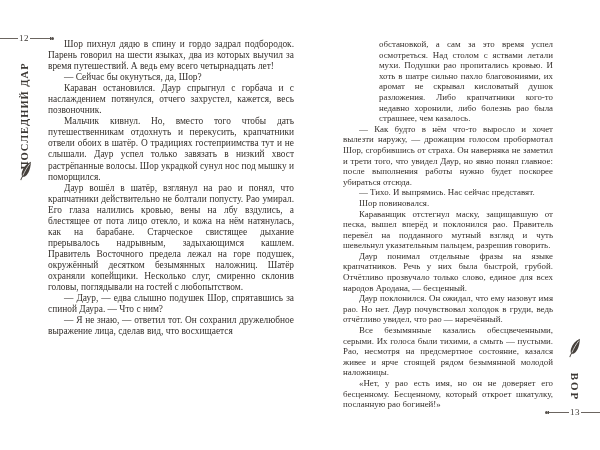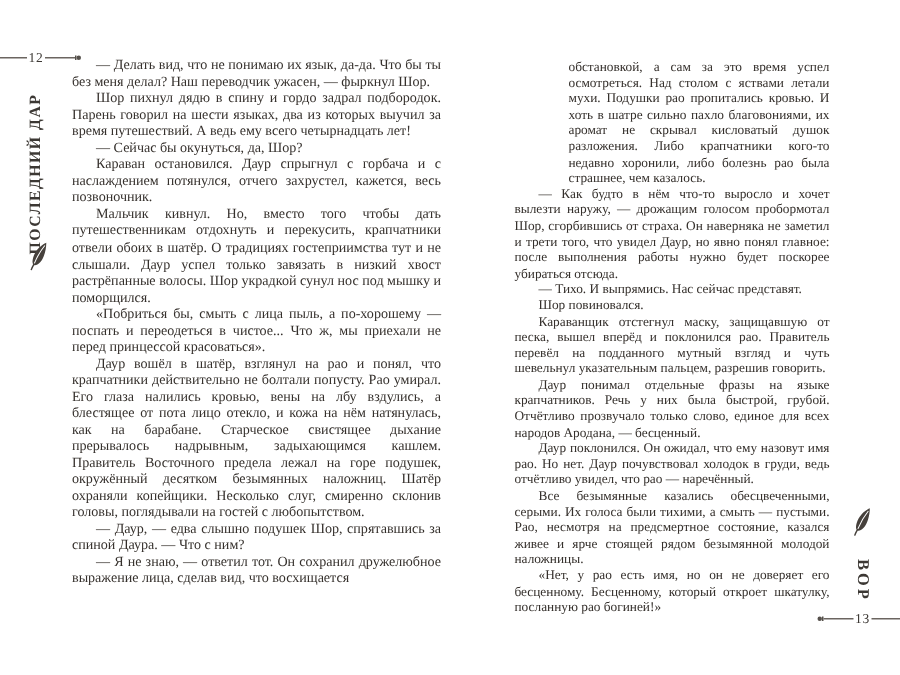--- a/index.html
+++ b/index.html
@@ -63,7 +63,6 @@
     </div>
 
     <div class="text-col left-col" lang="ru">
-        <p>— Делать вид, что не понимаю их язык, да-да. Что бы ты без меня делал? Наш переводчик ужасен, — фыркнул Шор.</p>
         <p>Шор пихнул дядю в спину и гордо задрал подбородок. Парень говорил на шести языках, два из которых выучил за время путешествий. А ведь ему всего четырнадцать лет!</p>
         <p>— Сейчас бы окунуться, да, Шор?</p>
         <p>Караван остановился. Даур спрыгнул с горбача и с наслаждением потянулся, отчего захрустел, кажется, весь позвоночник.</p>

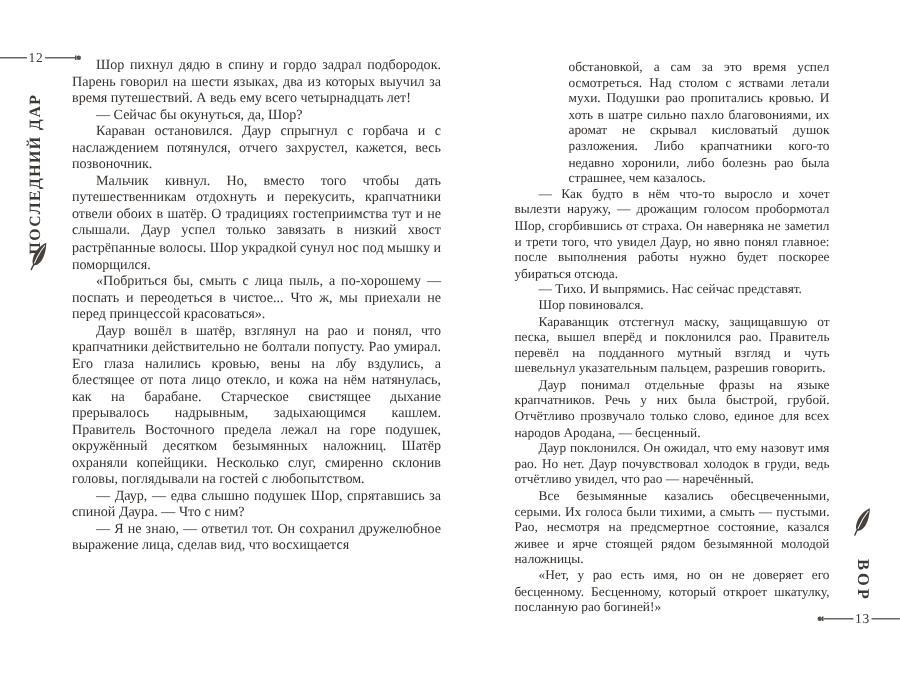--- a/index.html
+++ b/index.html
@@ -67,7 +67,6 @@
         <p>— Сейчас бы окунуться, да, Шор?</p>
         <p>Караван остановился. Даур спрыгнул с горбача и с наслаждением потянулся, отчего захрустел, кажется, весь позвоночник.</p>
         <p>Мальчик кивнул. Но, вместо того чтобы дать путешественникам отдохнуть и перекусить, крапчатники отвели обоих в шатёр. О традициях гостеприимства тут и не слышали. Даур успел только завязать в низкий хвост растрёпанные волосы. Шор украдкой сунул нос под мышку и поморщился.</p>
-        <p>«Побриться бы, смыть с лица пыль, а по-хорошему — поспать и переодеться в чистое... Что ж, мы приехали не перед принцессой красоваться».</p>
         <p>Даур вошёл в шатёр, взглянул на рао и понял, что крапчатники действительно не болтали попусту. Рао умирал. Его глаза налились кровью, вены на лбу вздулись, а блестящее от пота лицо отекло, и кожа на нём натянулась, как на барабане. Старческое свистящее дыхание прерывалось надрывным, задыхающимся кашлем. Правитель Восточного предела лежал на горе подушек, окружённый десятком безымянных наложниц. Шатёр охраняли копейщики. Несколько слуг, смиренно склонив головы, поглядывали на гостей с любопытством.</p>
         <p>— Даур, — едва слышно подушек Шор, спрятавшись за спиной Даура. — Что с ним?</p>
         <p>— Я не знаю, — ответил тот. Он сохранил дружелюбное выражение лица, сделав вид, что восхищается</p>

